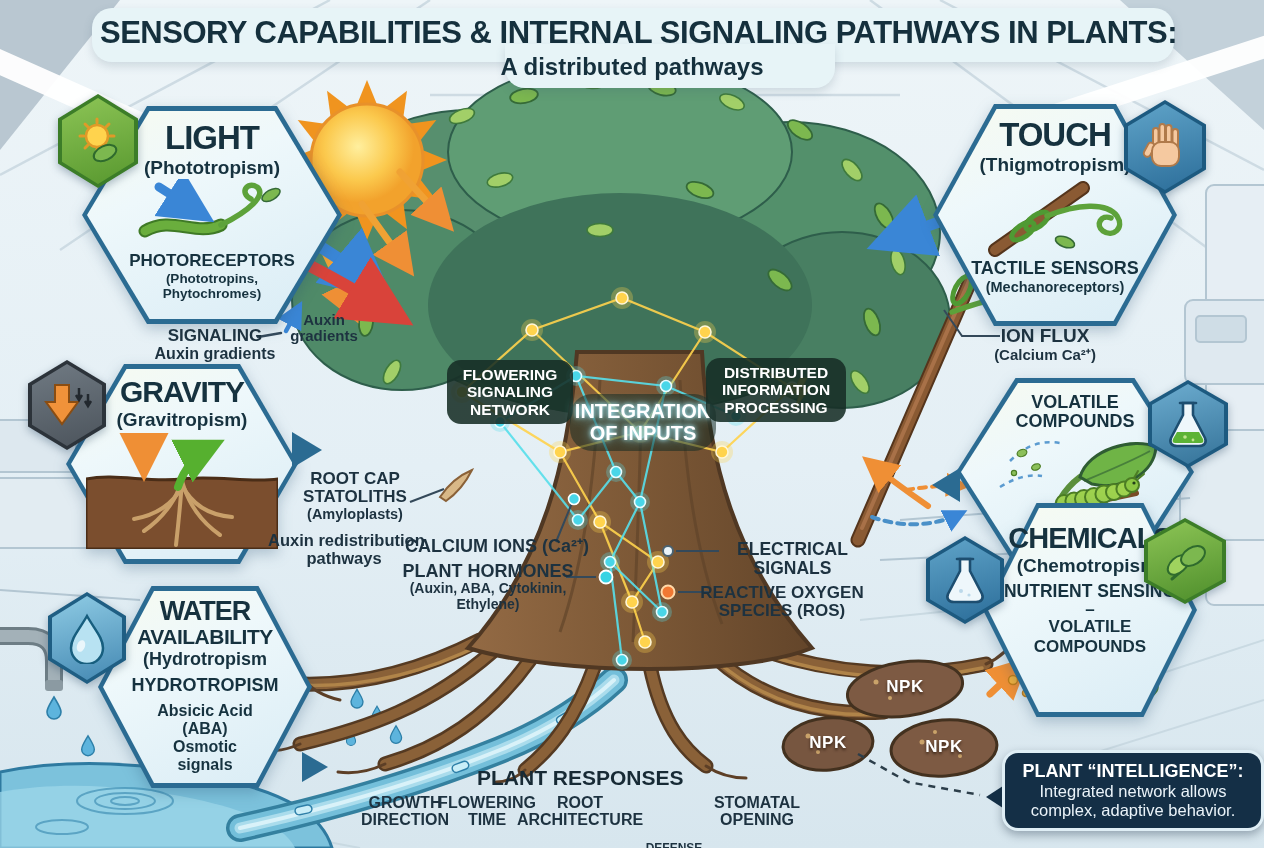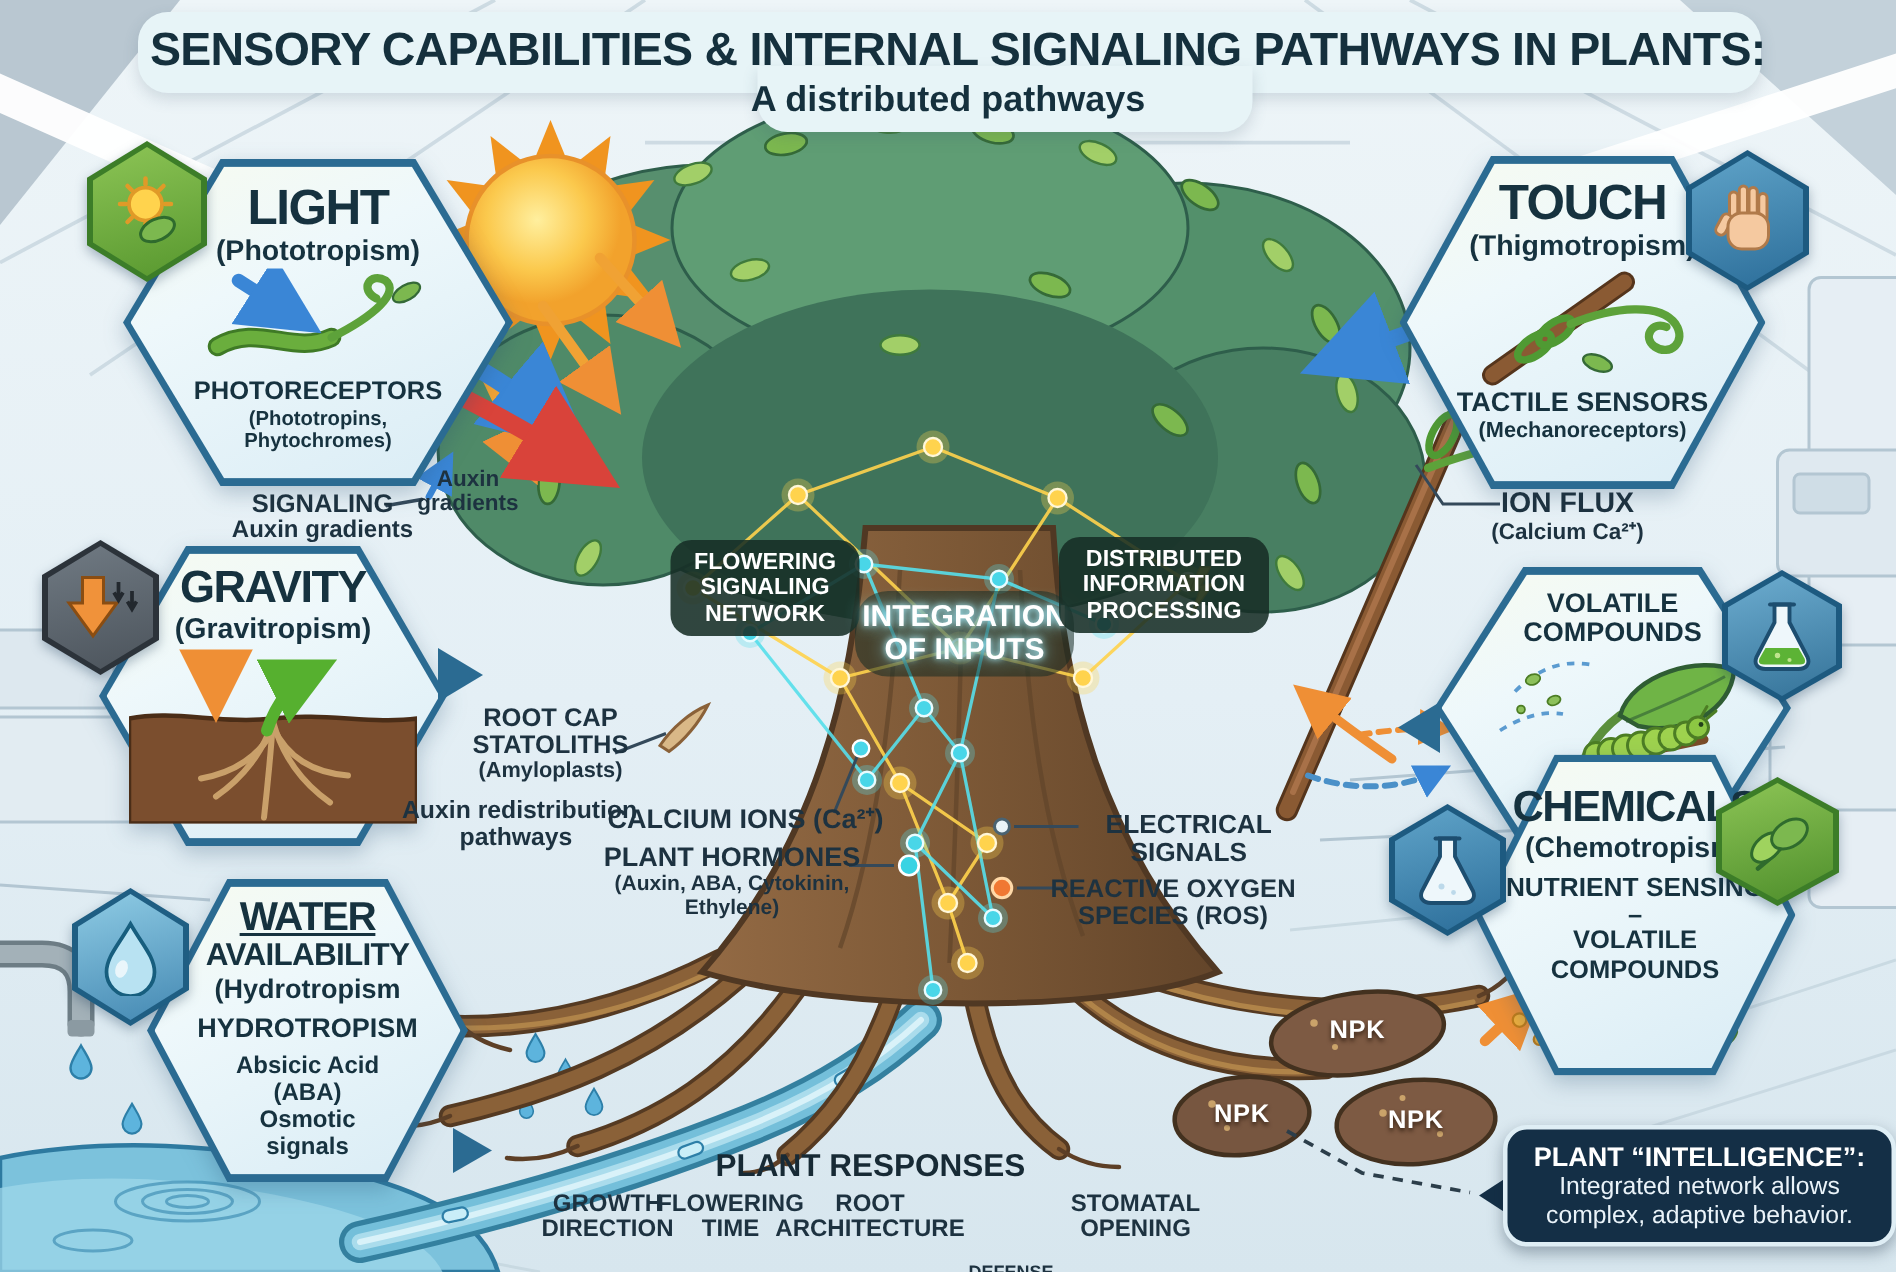--- a/index.html
+++ b/index.html
@@ -429,7 +429,7 @@
     <div style="font-size:17px;font-weight:800;">SIGNALING</div>
     <div style="font-size:16px;font-weight:700;">Auxin gradients</div>
   </div>
-  <div class="t" style="left:276px;top:312px;width:72px;">
+  <div class="t" style="left:288px;top:312px;width:72px;">
     <div style="font-size:15px;font-weight:700;">Auxin</div>
     <div style="font-size:15px;font-weight:700;">gradients</div>
   </div>

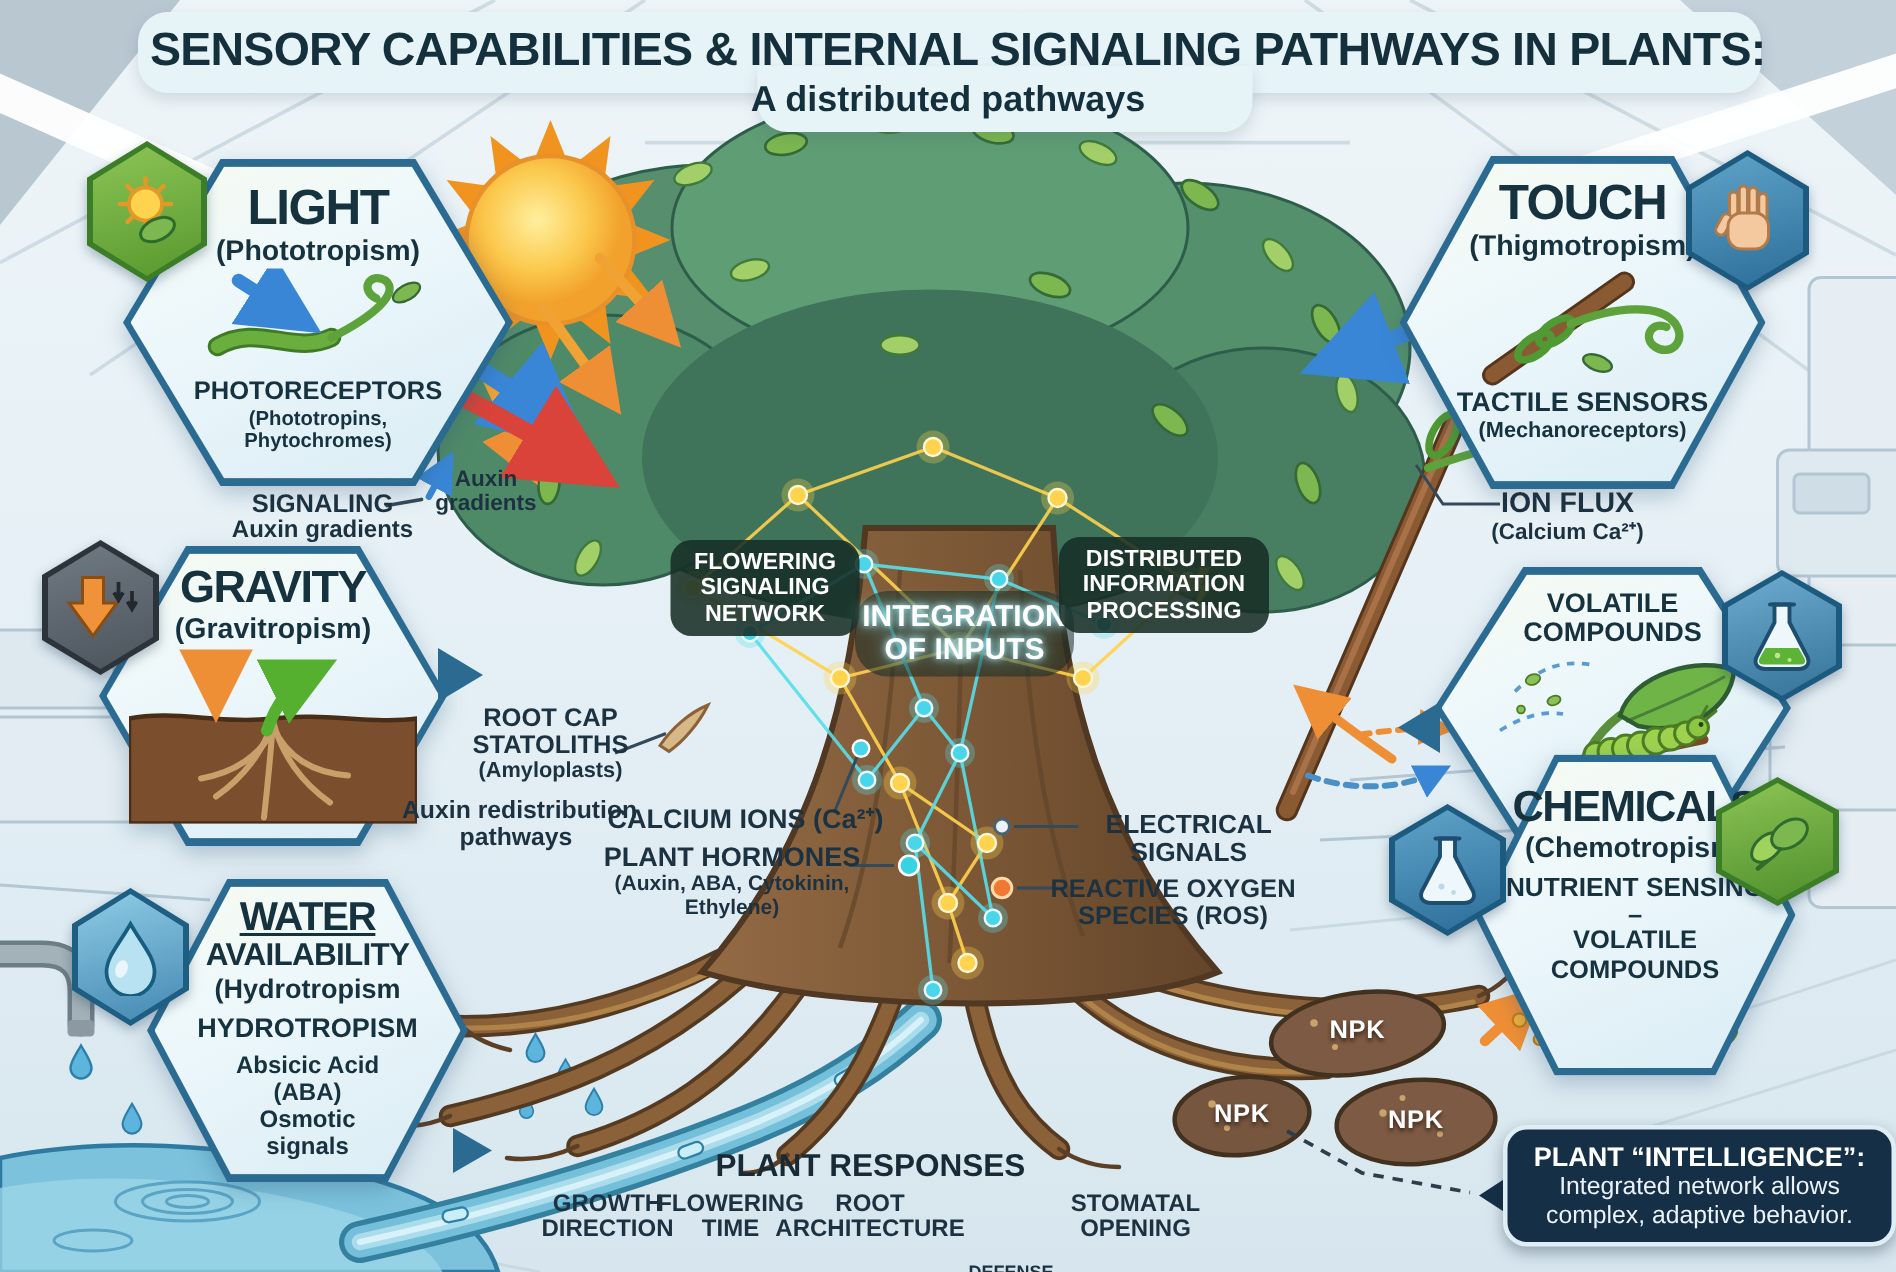--- a/index.html
+++ b/index.html
@@ -465,7 +465,7 @@
     </div>
   </div>
   <div class="tail" style="left:292px;top:432px;width:30px;height:36px;clip-path:polygon(0 0,100% 50%,0 100%);"></div>
-  <div class="t" style="left:307px;top:470px;width:120px;">
+  <div class="t" style="left:295px;top:470px;width:120px;">
     <div style="font-size:17px;font-weight:800;">ROOT CAP</div>
     <div style="font-size:17px;font-weight:800;">STATOLITHS</div>
     <div style="font-size:14.5px;font-weight:700;">(Amyloplasts)</div>

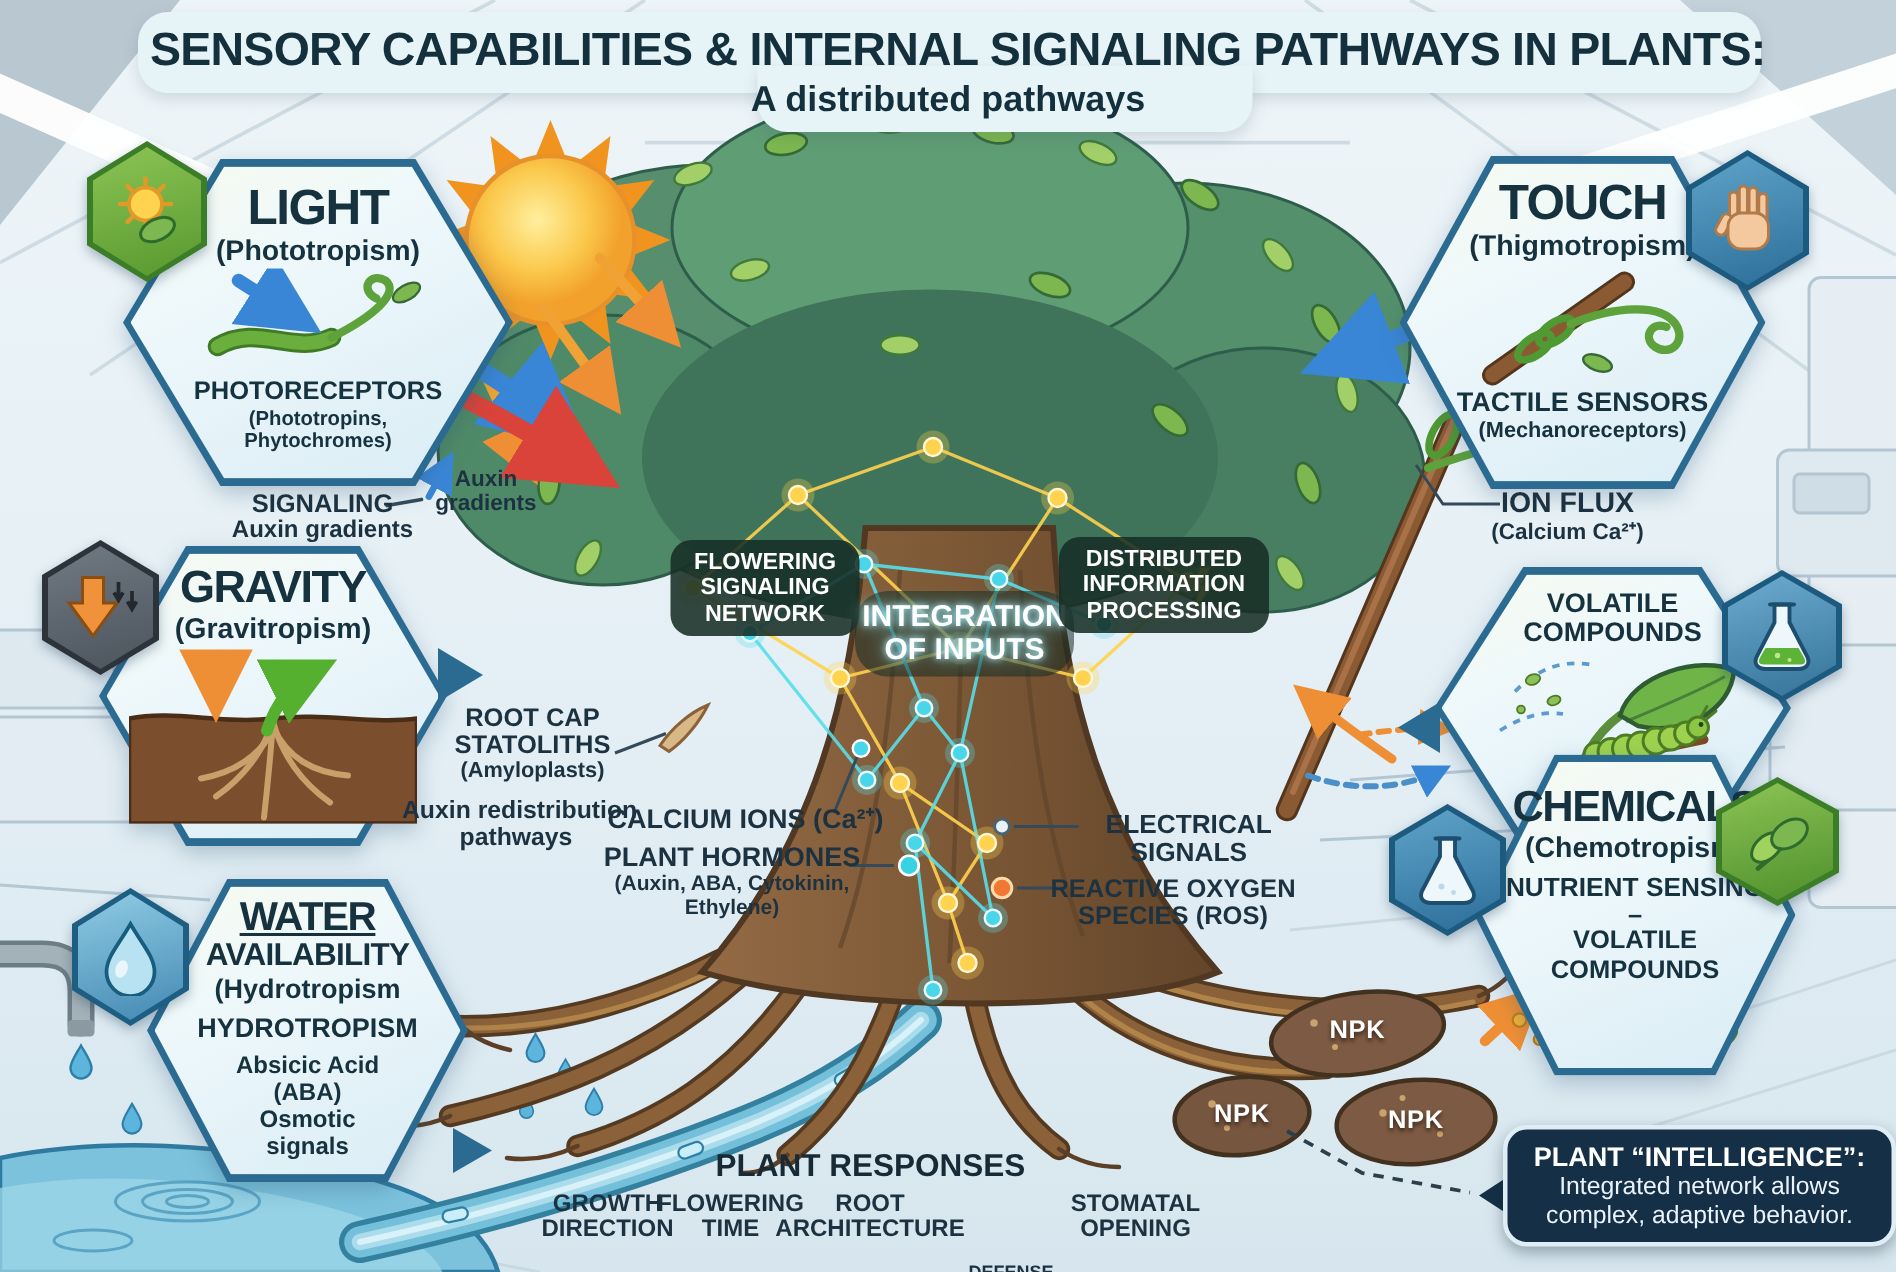--- a/index.html
+++ b/index.html
@@ -479,7 +479,7 @@
     <div class="b"></div>
       <div class="i"></div>
     <div class="content" style="padding-top:7px;">
-      <div style="font-size:27px;font-weight:800;letter-spacing:-1px;line-height:1;text-decoration:underline;">WATER</div>
+      <div style="font-size:27px;font-weight:800;letter-spacing:-1px;line-height:1;">WATER</div>
       <div style="font-size:21px;font-weight:800;letter-spacing:-.5px;">AVAILABILITY</div>
       <div style="font-size:18px;font-weight:700;text-align:right;">(Hydrotropism</div>
       <div style="font-size:18px;font-weight:800;margin-top:5px;">HYDROTROPISM</div>

